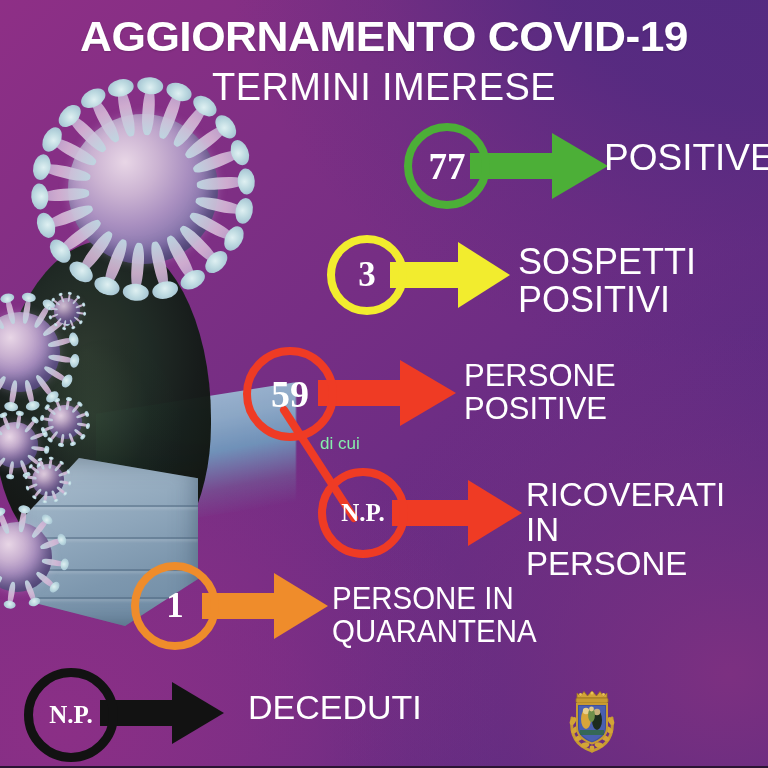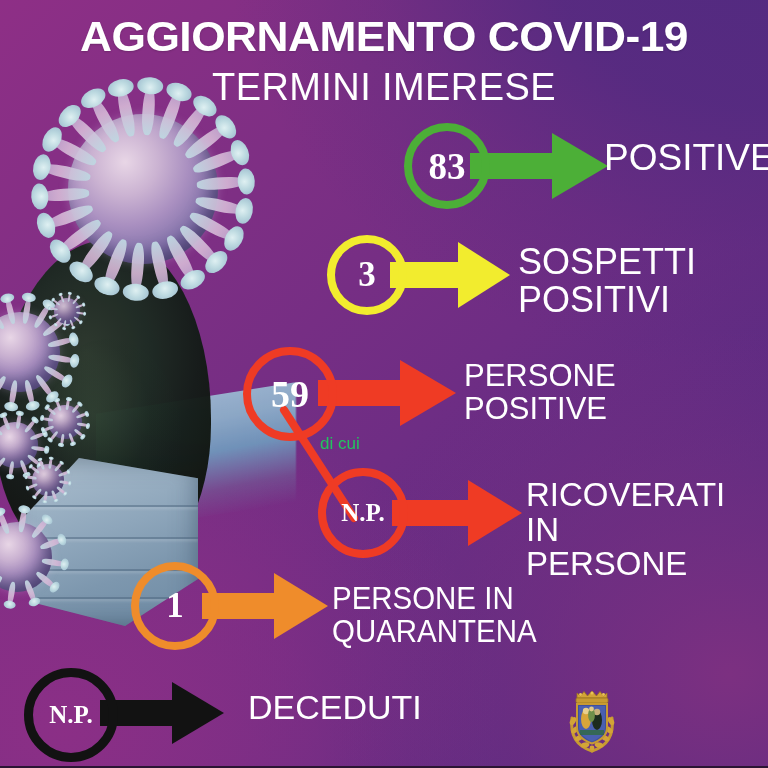--- a/index.html
+++ b/index.html
@@ -346,7 +346,7 @@
   <div class="title-sub">TERMINI IMERESE</div>
 
   <div class="row">
-    <div class="circle" style="left:404px; top:123px; width:86px; height:86px; border:8px solid #4caf37; font-size:37px;">83</div>
+    <div class="circle" style="left:404px; top:123px; width:86px; height:86px; border:8px solid #4caf37; font-size:37px;">77</div>
     <div class="arrow" style="left:470px; top:133px; width:140px; height:66px;">
       <div class="shaft" style="width:92px; background:#4caf37;"></div>
       <div class="head" style="left:82px; border-left:56px solid #4caf37;"></div>

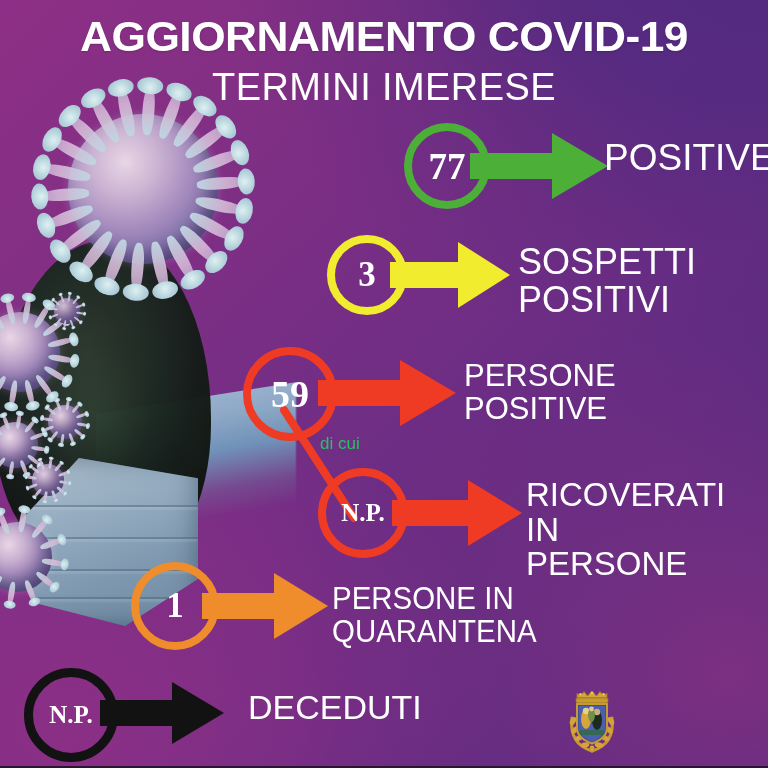--- a/index.html
+++ b/index.html
@@ -182,7 +182,7 @@
   }
   .dicui {
     position: absolute;
-    color: #22c55e;
+    color: #86efac;
     font-size: 17px;
     font-family: "Liberation Sans", sans-serif;
     z-index: 4;

